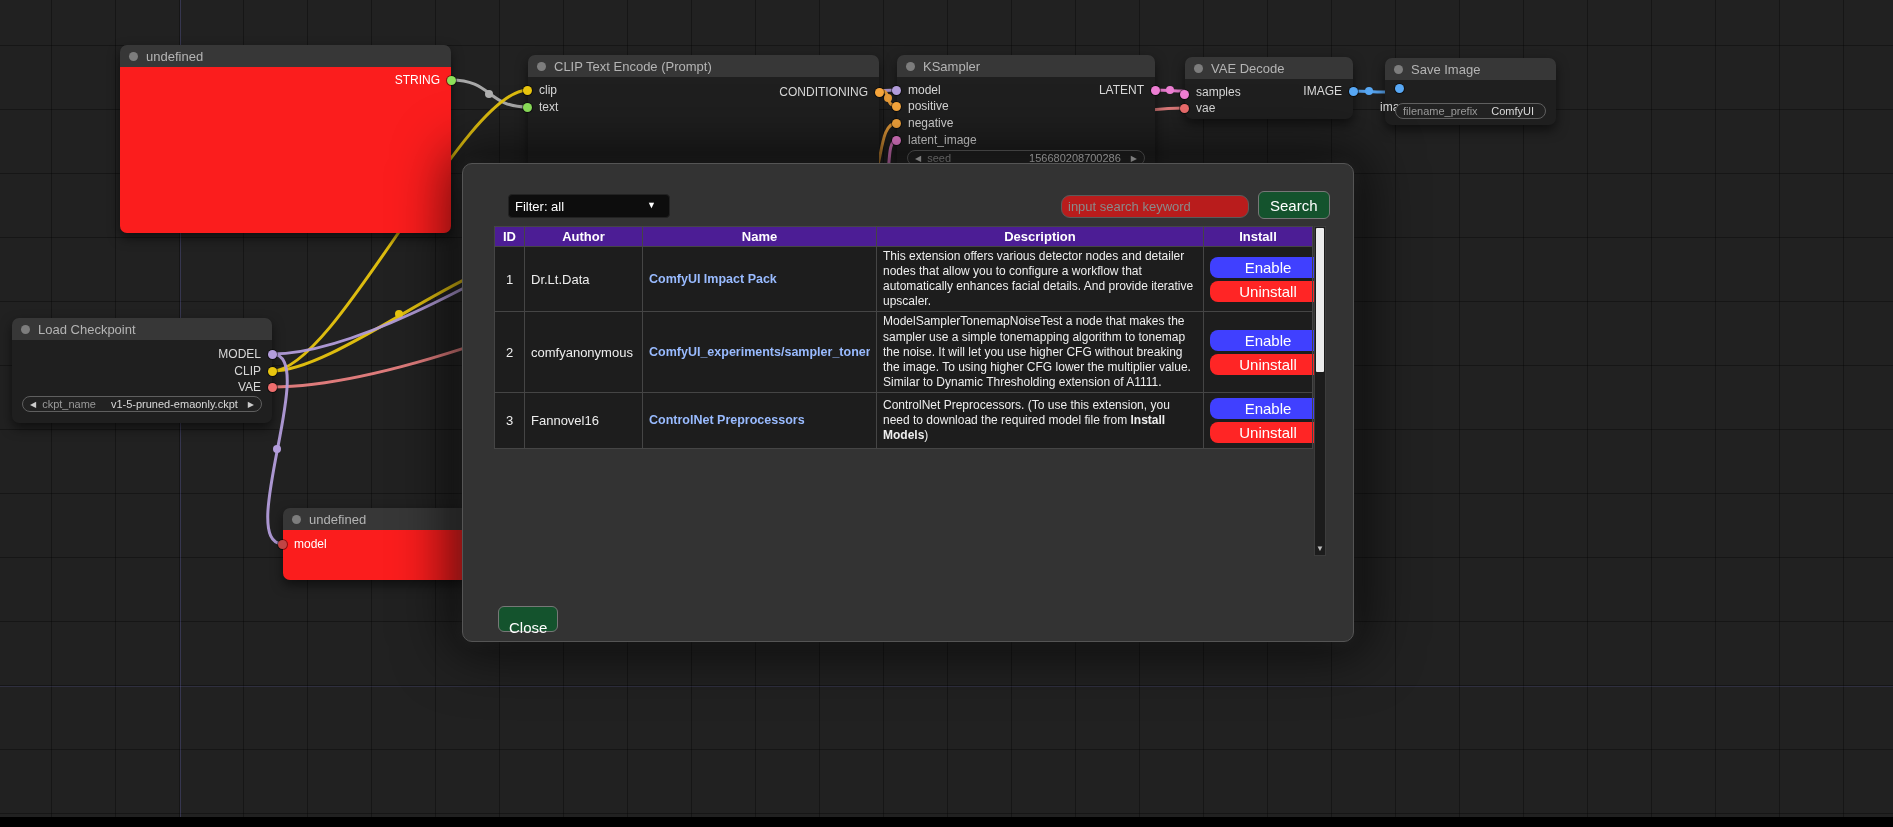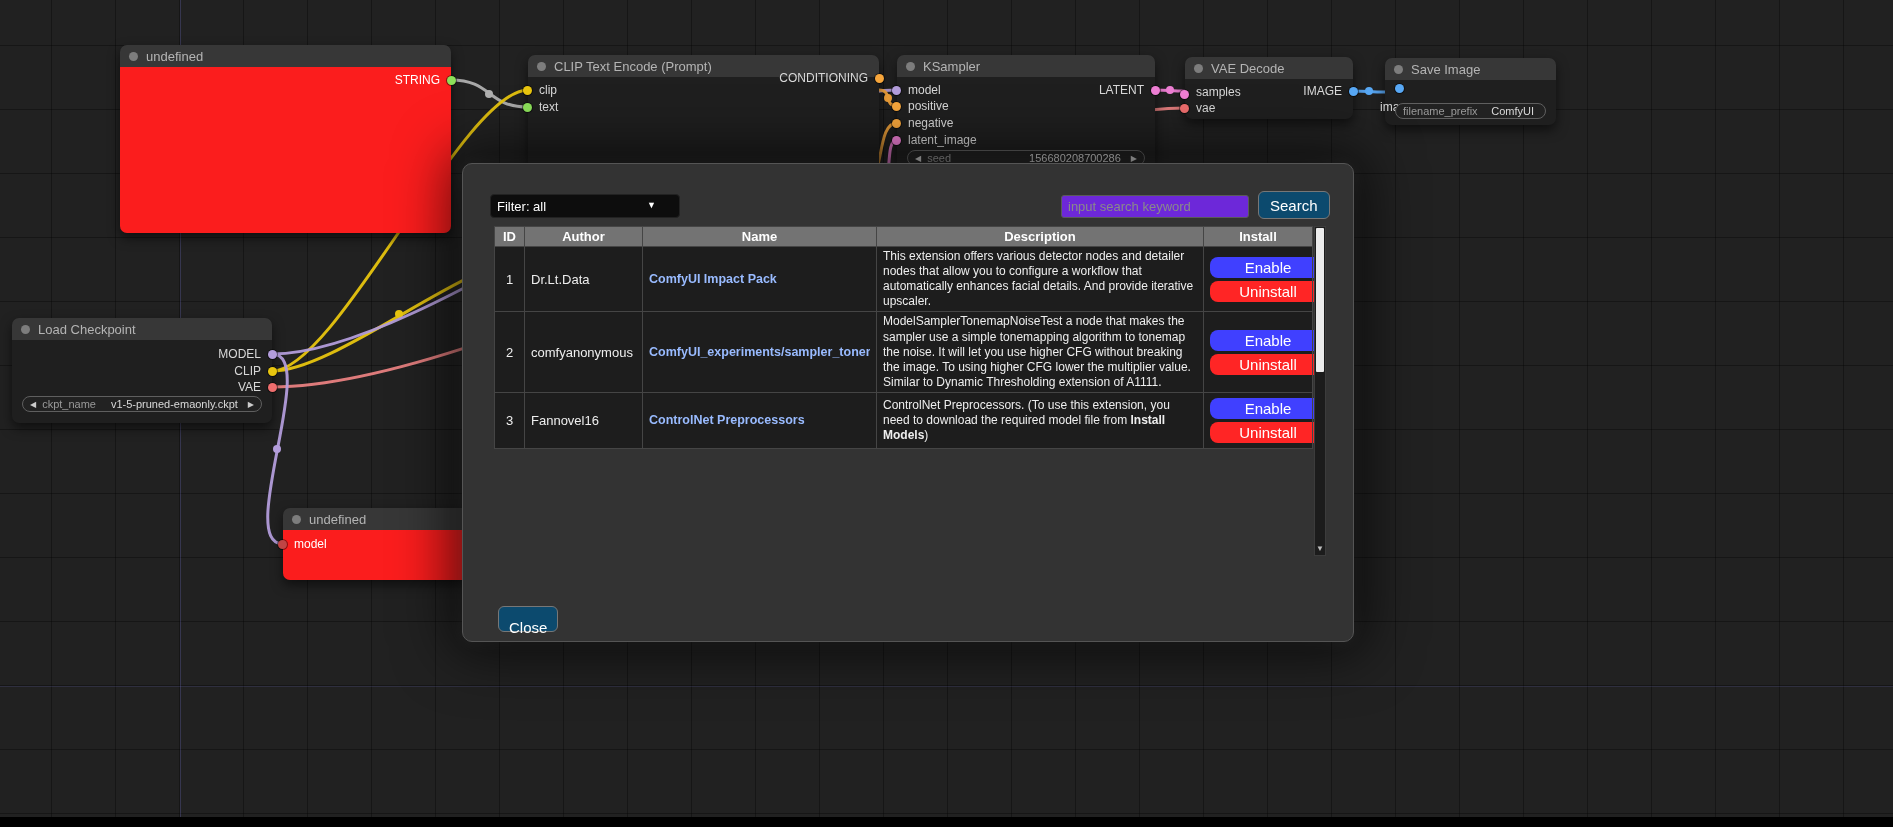--- a/index.html
+++ b/index.html
@@ -139,7 +139,7 @@
     <span class="pin green"></span>
     <span>text</span>
   </div>
-  <div class="slot out" style="top:15px;">
+  <div class="slot out" style="top:29px;">
     <span class="pin orange"></span>
     <span>CONDITIONING</span>
   </div>

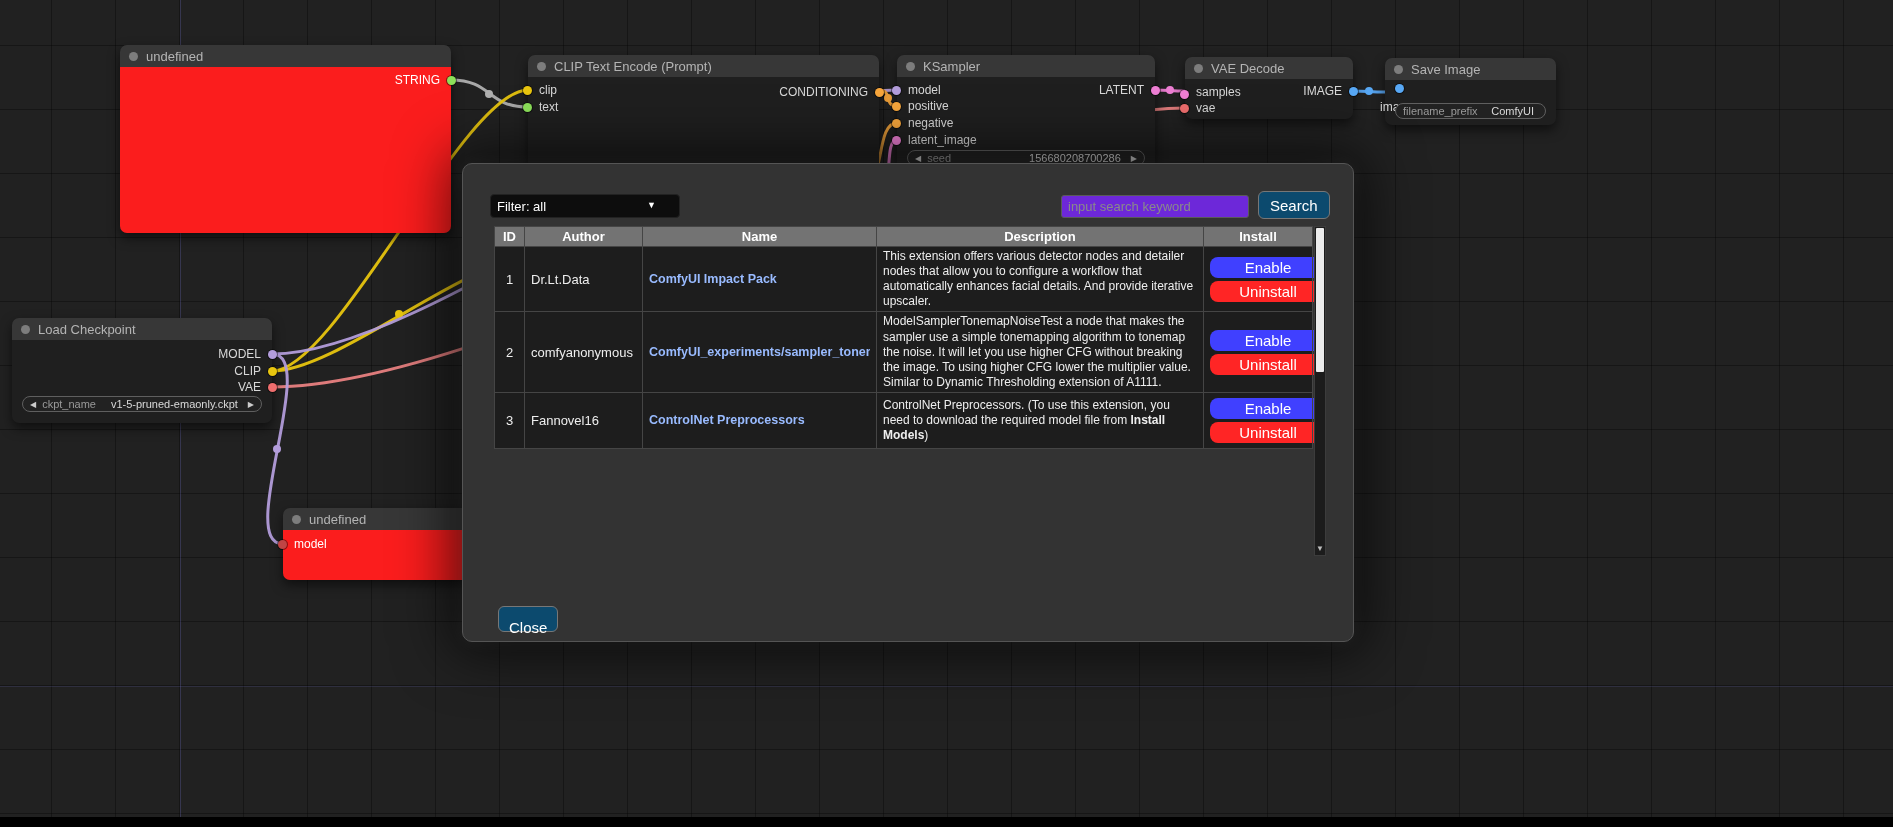--- a/index.html
+++ b/index.html
@@ -53,7 +53,7 @@
   .dialog{position:absolute;left:462px;top:163px;width:890px;height:477px;background:#333;
         border:1px solid #555;border-radius:10px;z-index:10;color:#eee;
         box-shadow:0 0 55px 12px rgba(0,0,0,0.65), 0 0 16px rgba(255,255,255,0.08);}
-  .filter-select{position:absolute;left:27px;top:30px;width:190px;height:24px;background:#0d0d0d;
+  .filter-select{position:absolute;left:45px;top:30px;width:162px;height:24px;background:#0d0d0d;
         color:#fff;border:1px solid #222;border-radius:4px;font-size:13px;padding:0 6px;
         font-family:inherit;-webkit-appearance:none;appearance:none;}
   .filter-select option{background:#0d0d0d;color:#fff;}

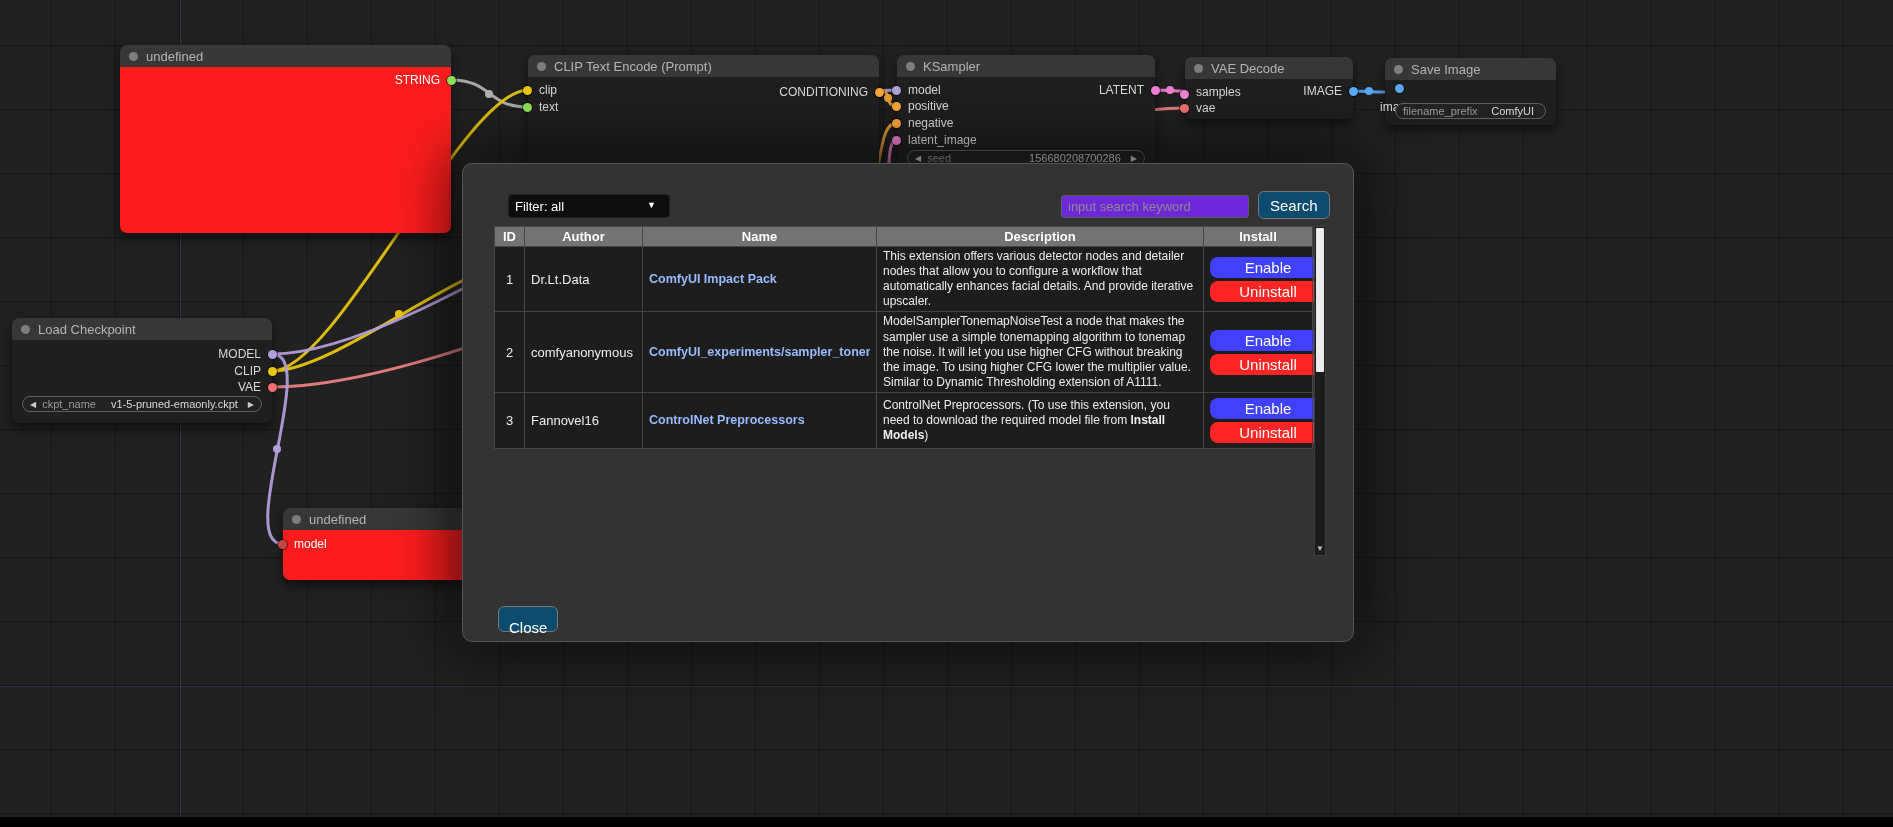--- a/index.html
+++ b/index.html
@@ -58,8 +58,8 @@
         font-family:inherit;-webkit-appearance:none;appearance:none;}
   .filter-select option{background:#0d0d0d;color:#fff;}
   .select-caret{position:absolute;left:184px;top:36px;color:#fff;font-size:9px;pointer-events:none;z-index:11;}
-  .search-input{position:absolute;left:598px;top:31px;width:188px;height:23px;background:#6d28d9;
-        border:1px solid #5a5a5a;border-radius:3px;color:#ddd;font-size:13px;padding:0 6px;
+  .search-input{position:absolute;left:598px;top:31px;width:188px;height:23px;background:#b91c1c;
+        border:1px solid #5a5a5a;border-radius:9px;color:#ddd;font-size:13px;padding:0 6px;
         box-sizing:border-box;font-family:inherit;}
   .search-input::placeholder{color:#8a8a8a;}
   .btn-frame{background:#0c4a6e;border:1px solid #777;border-radius:6px;color:#fff;

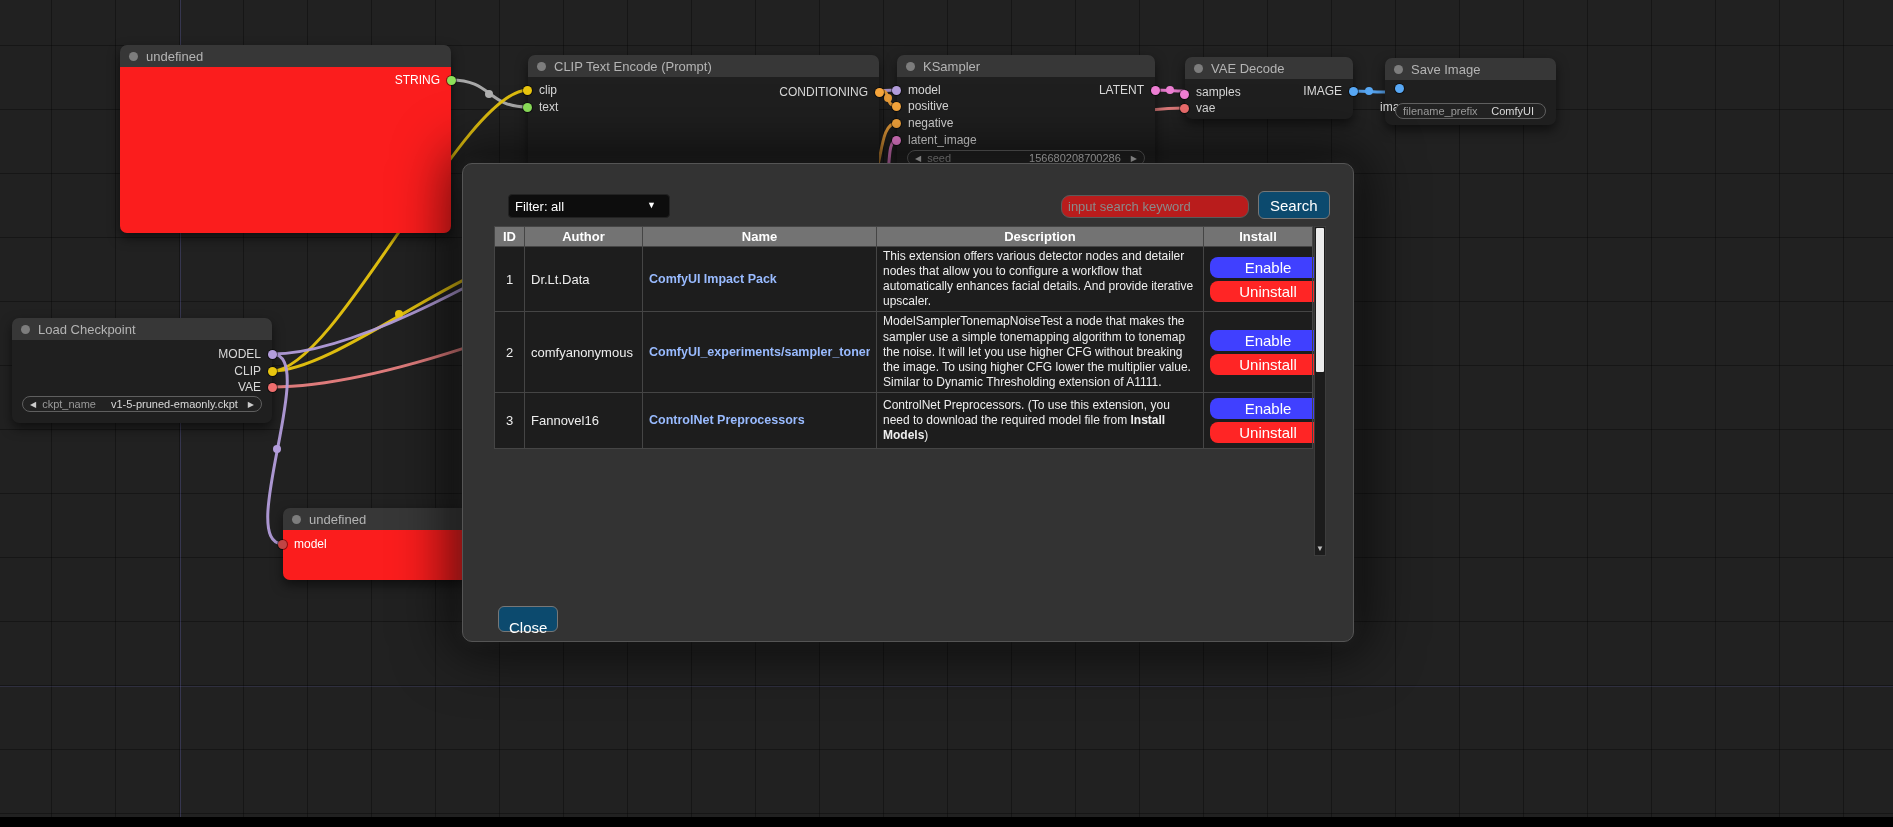--- a/index.html
+++ b/index.html
@@ -62,7 +62,7 @@
         border:1px solid #5a5a5a;border-radius:9px;color:#ddd;font-size:13px;padding:0 6px;
         box-sizing:border-box;font-family:inherit;}
   .search-input::placeholder{color:#8a8a8a;}
-  .btn-frame{background:#0c4a6e;border:1px solid #777;border-radius:6px;color:#fff;
+  .btn-frame{background:#14532d;border:1px solid #777;border-radius:6px;color:#fff;
         font-size:15px;font-family:inherit;cursor:pointer;}
   .search-btn{position:absolute;left:795px;top:27px;height:28px;padding:0 11px;}
   .close-btn{position:absolute;left:35px;top:442px;height:25px;padding:12px 10px;}

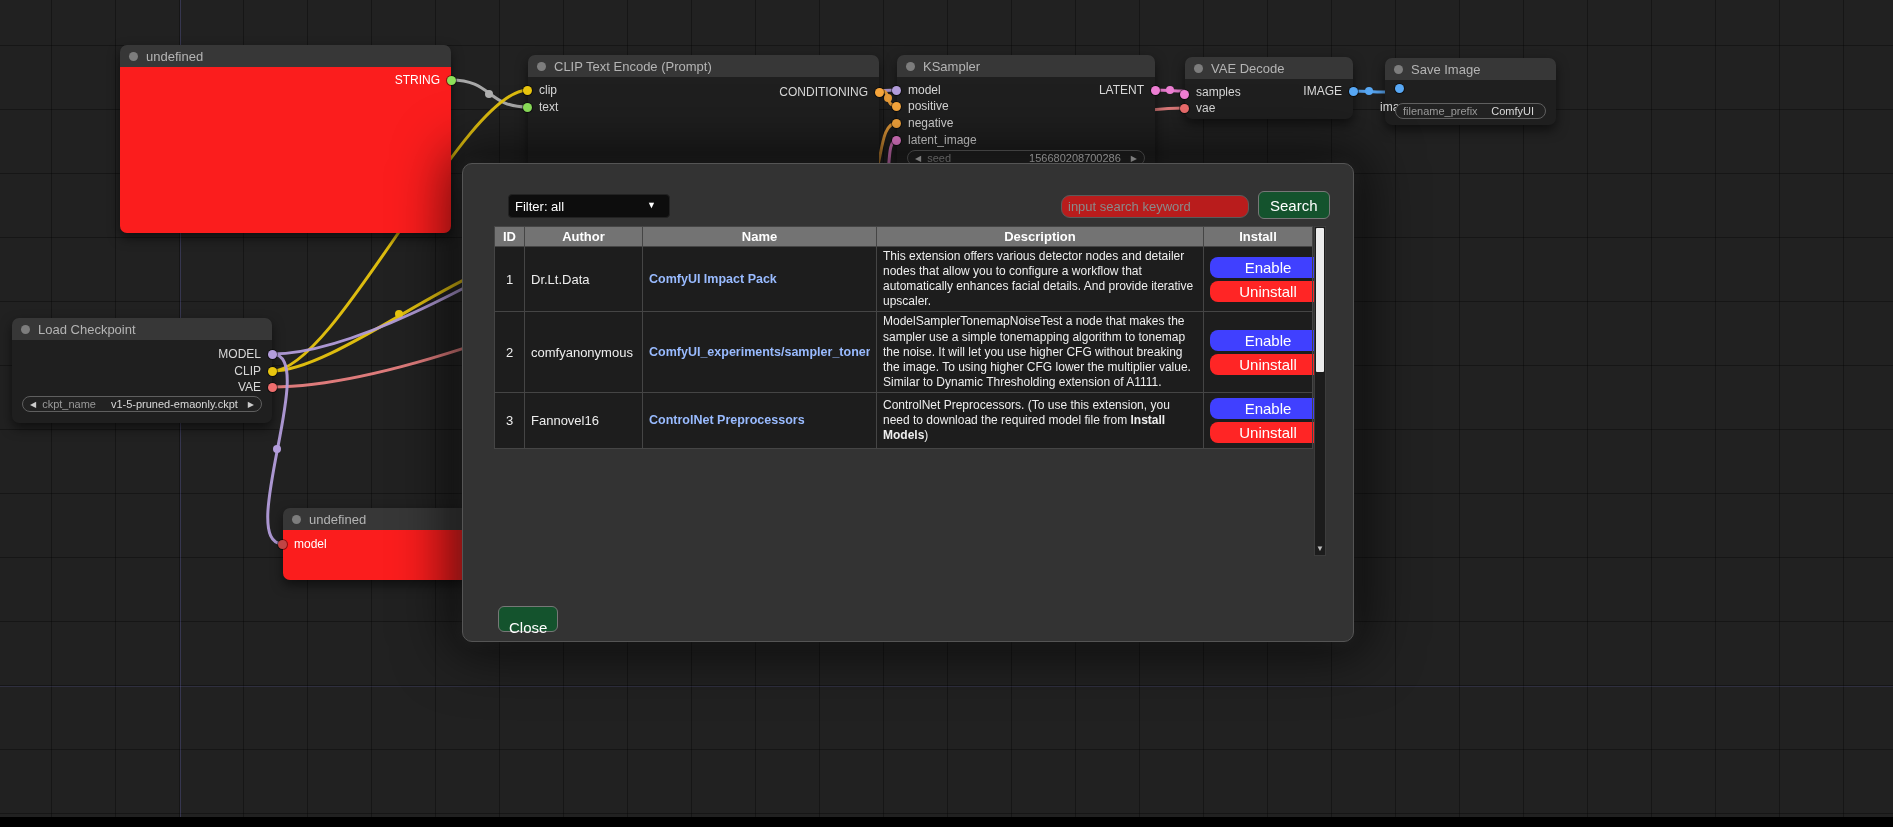--- a/index.html
+++ b/index.html
@@ -69,7 +69,7 @@
 
   .grid-wrap{position:absolute;left:31px;top:62px;width:832px;height:330px;}
   table.ext{border-collapse:collapse;width:818px;table-layout:fixed;background:#1d1d1d;font-size:13px;}
-  table.ext th{background:#737373;color:#fff;font-weight:bold;padding:2px 4px;border:1px solid #454545;font-size:13px;}
+  table.ext th{background:#4c1d95;color:#fff;font-weight:bold;padding:2px 4px;border:1px solid #454545;font-size:13px;}
   table.ext td{border:1px solid #454545;padding:2px 6px;color:#eee;vertical-align:middle;}
   td.cell-id{text-align:center;}
   td.cell-desc{font-size:12px;vertical-align:top;line-height:1.26;padding:3px 6px;}

